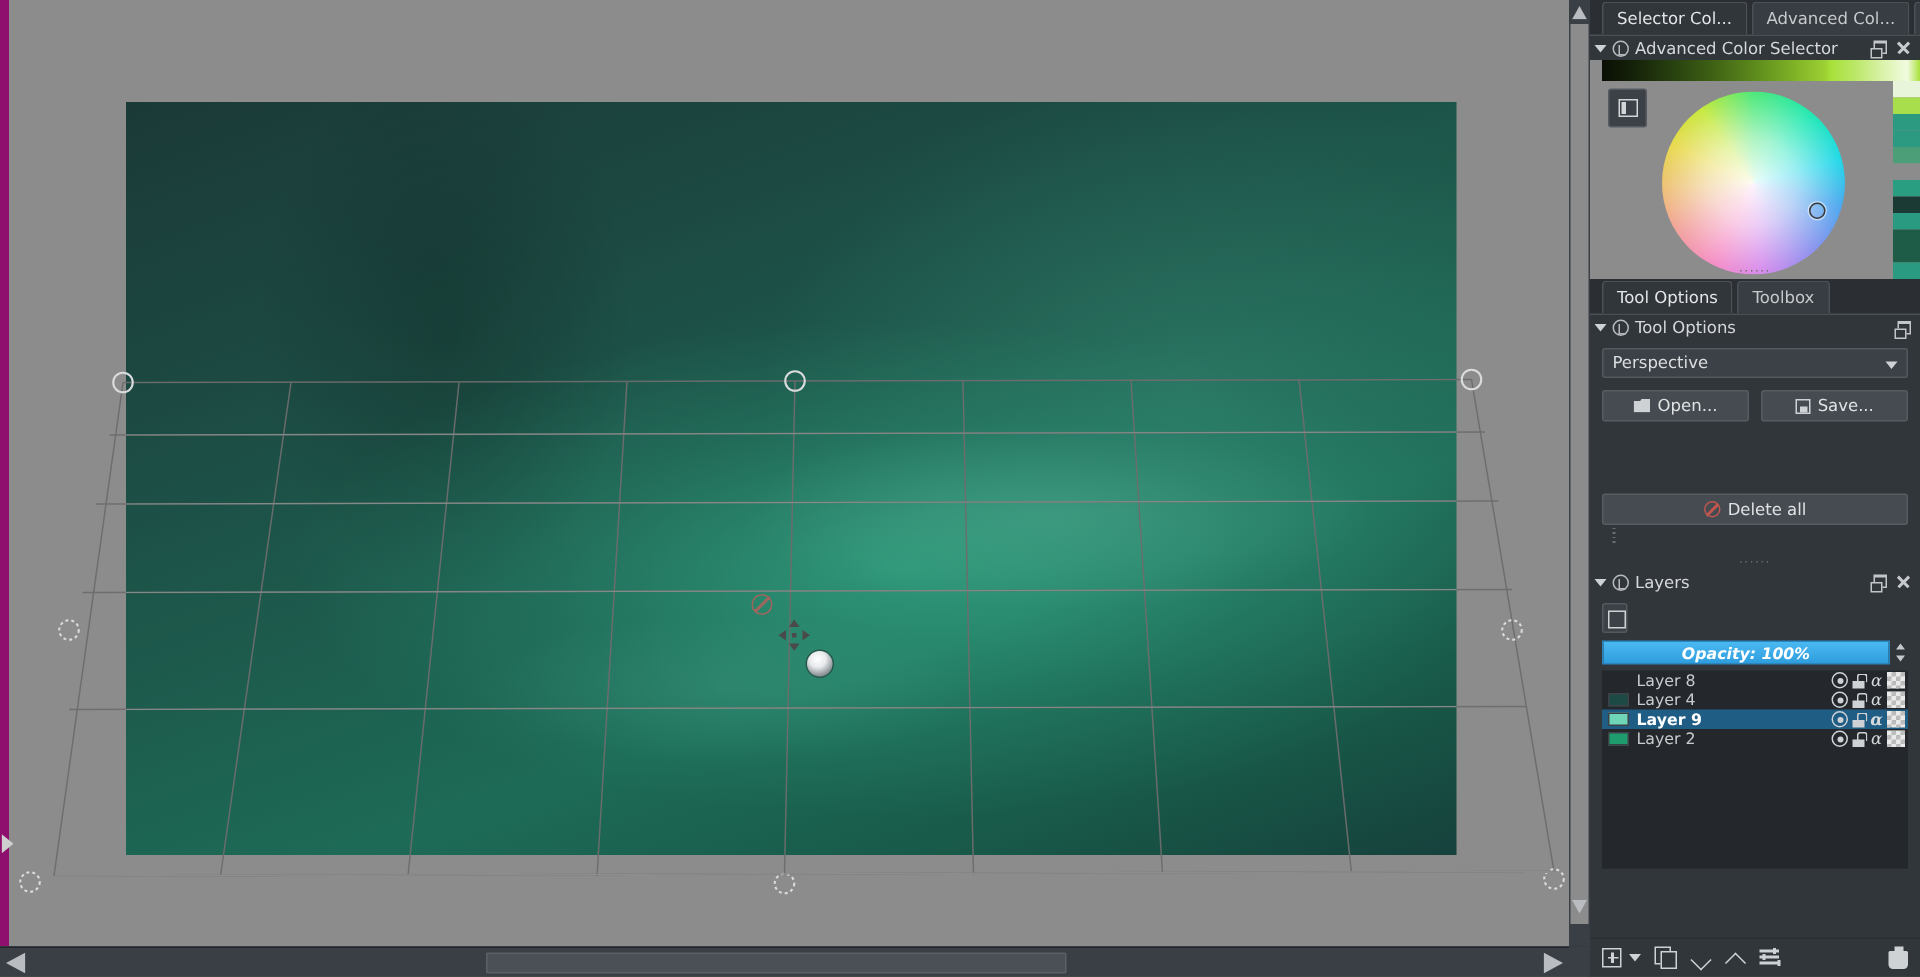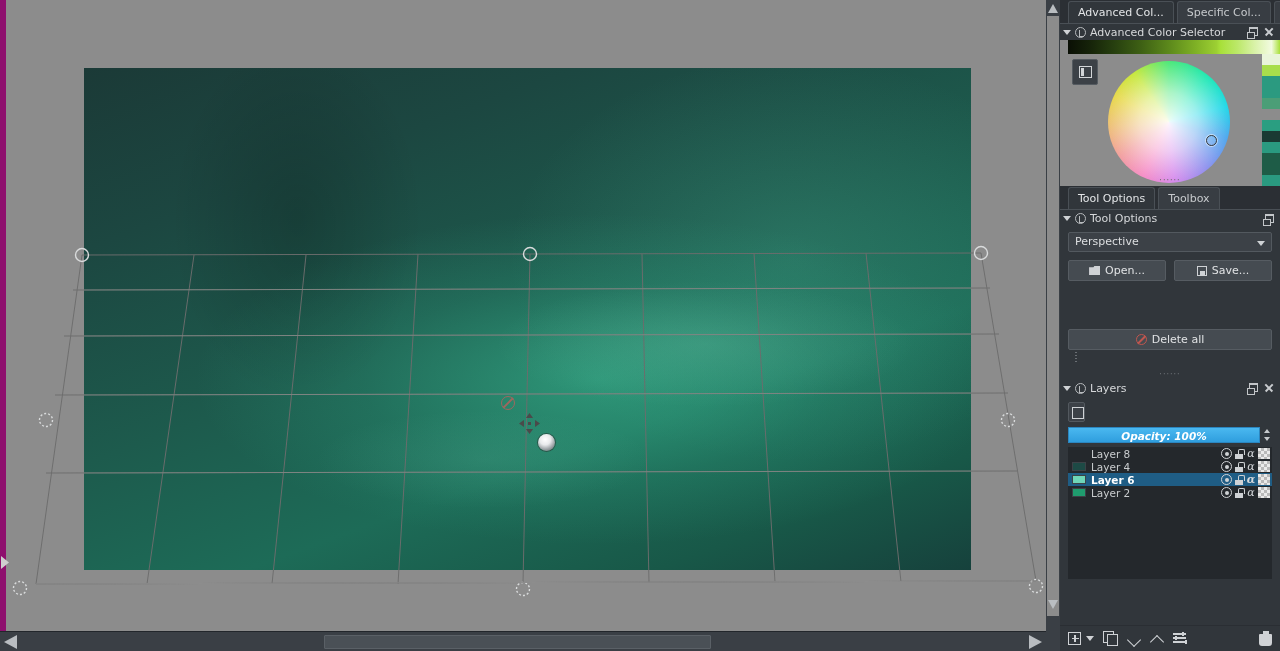--- a/index.html
+++ b/index.html
@@ -512,7 +512,7 @@
   <div id="dock">
 
     <div class="tabrow">
-      <div class="tab active">Advanced Col...</div>
+      <div class="tab active">Selector Col...</div>
       <div class="tab">Specific Col...</div>
       <div class="tab">C...</div>
     </div>

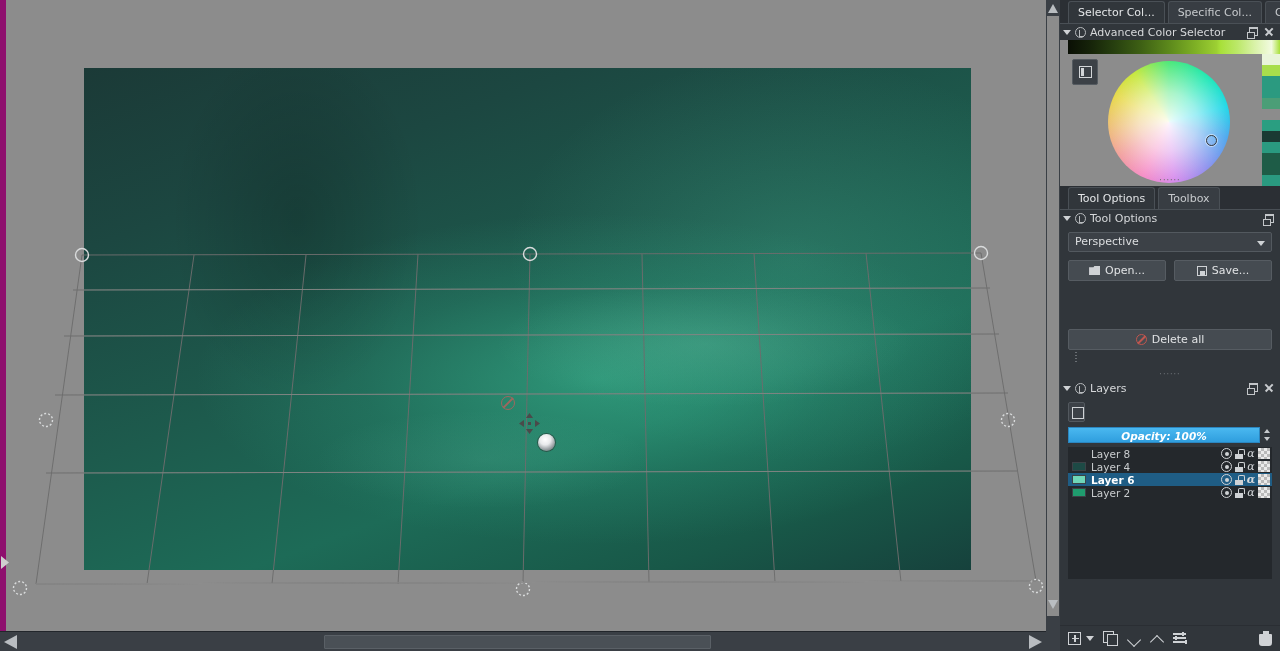--- a/index.html
+++ b/index.html
@@ -513,7 +513,7 @@
 
     <div class="tabrow">
       <div class="tab active">Selector Col...</div>
-      <div class="tab">Specific Col...</div>
+      <div class="tab">Advanced Col...</div>
       <div class="tab">C...</div>
     </div>
 

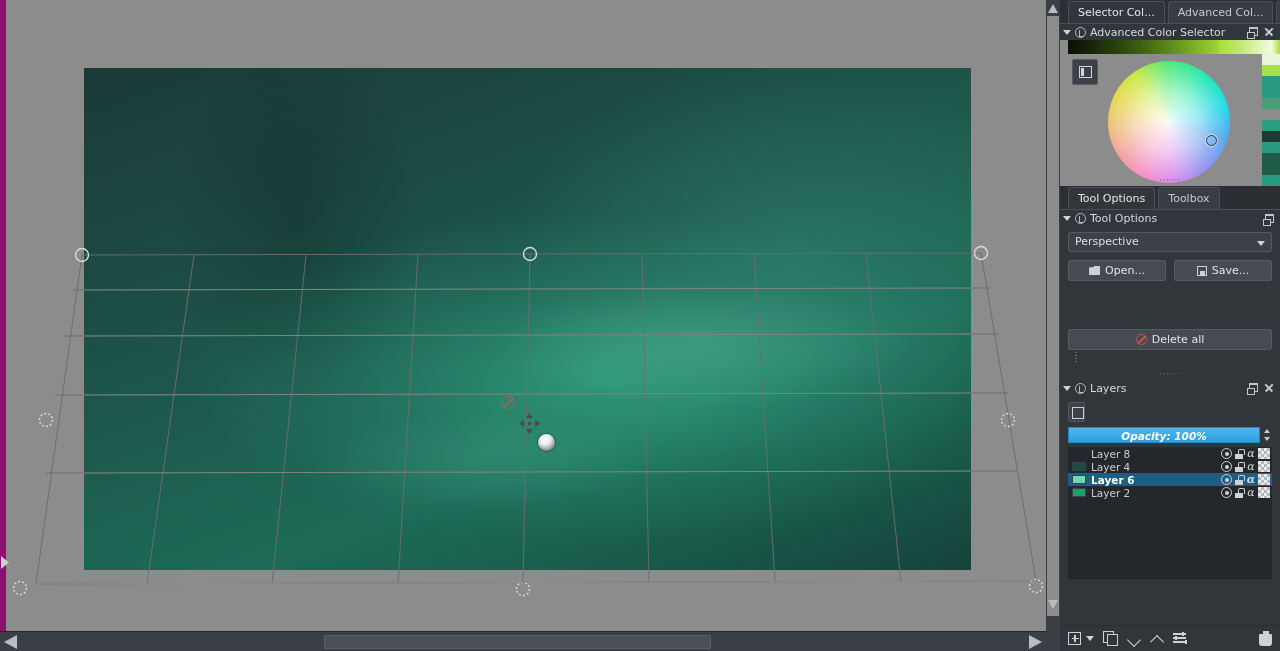--- a/index.html
+++ b/index.html
@@ -634,7 +634,7 @@
           </div>
           <div class="layer-row selected">
             <span class="layer-thumb" style="background: rgb(111, 214, 184);"></span>
-            <span class="layer-name">Layer 6</span>
+            <span class="layer-name">Layer 9</span>
             <span class="layer-icons">
               <span class="ic-eye"></span>
               <span class="ic-lock"></span>

